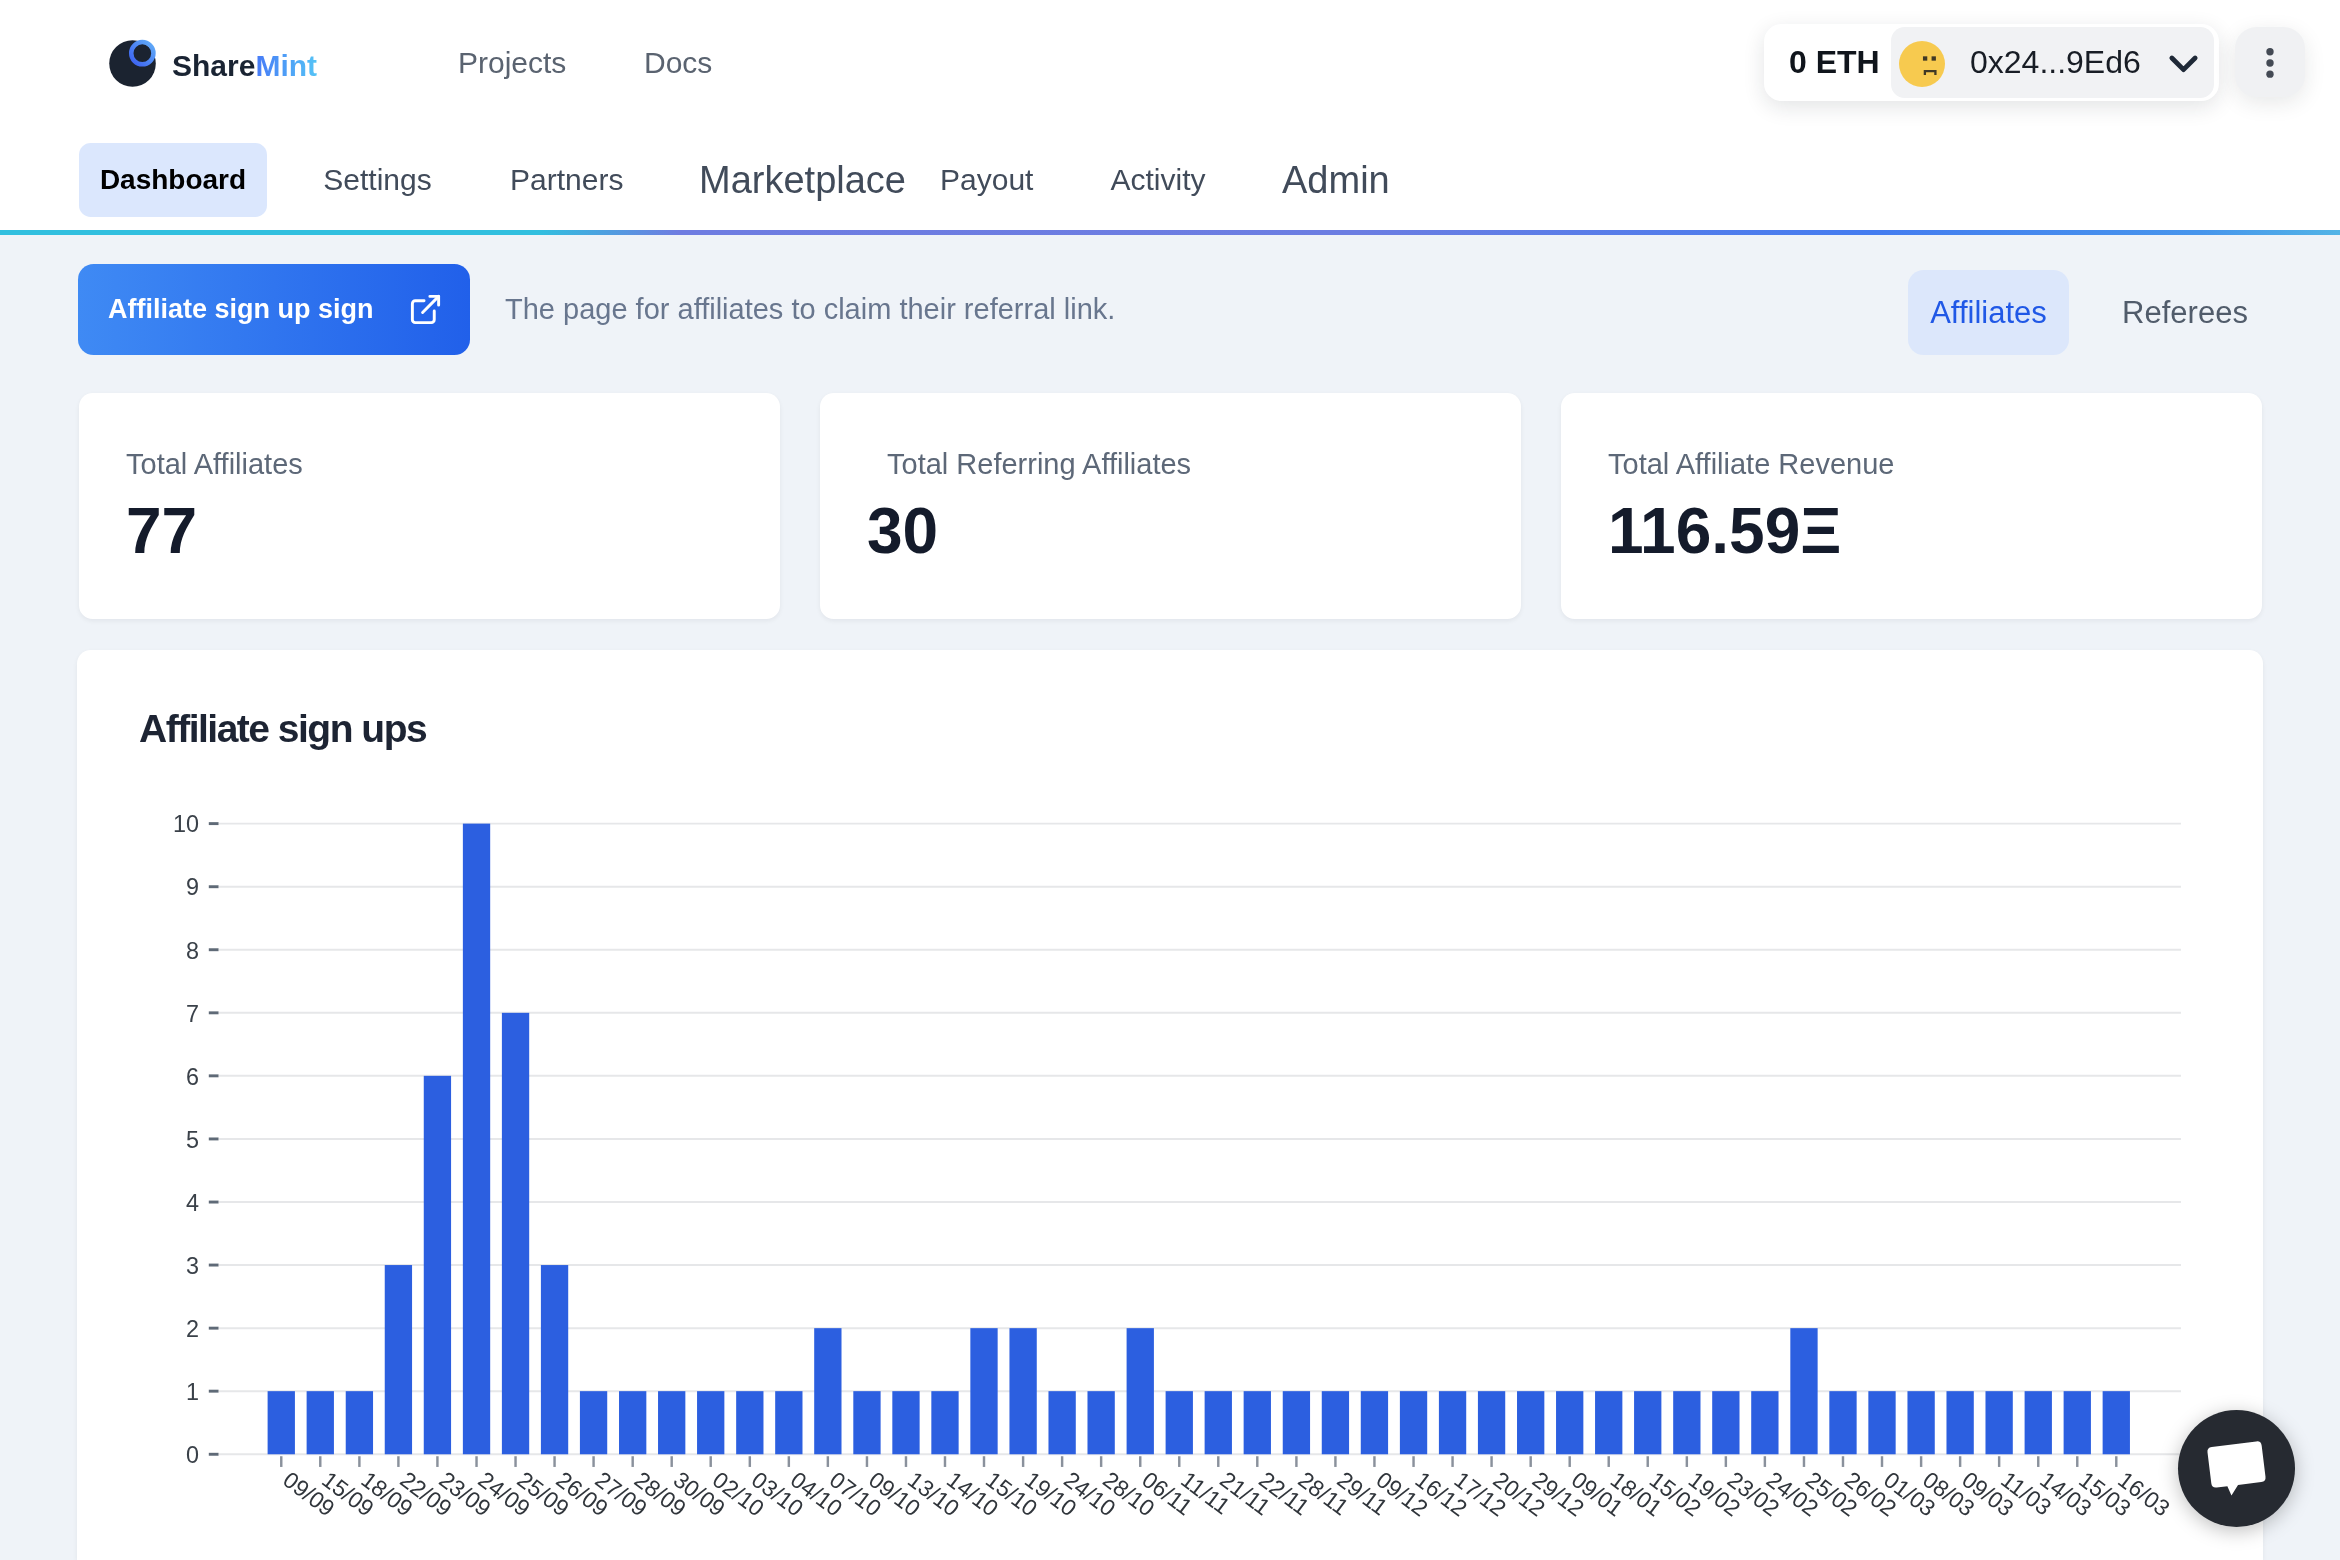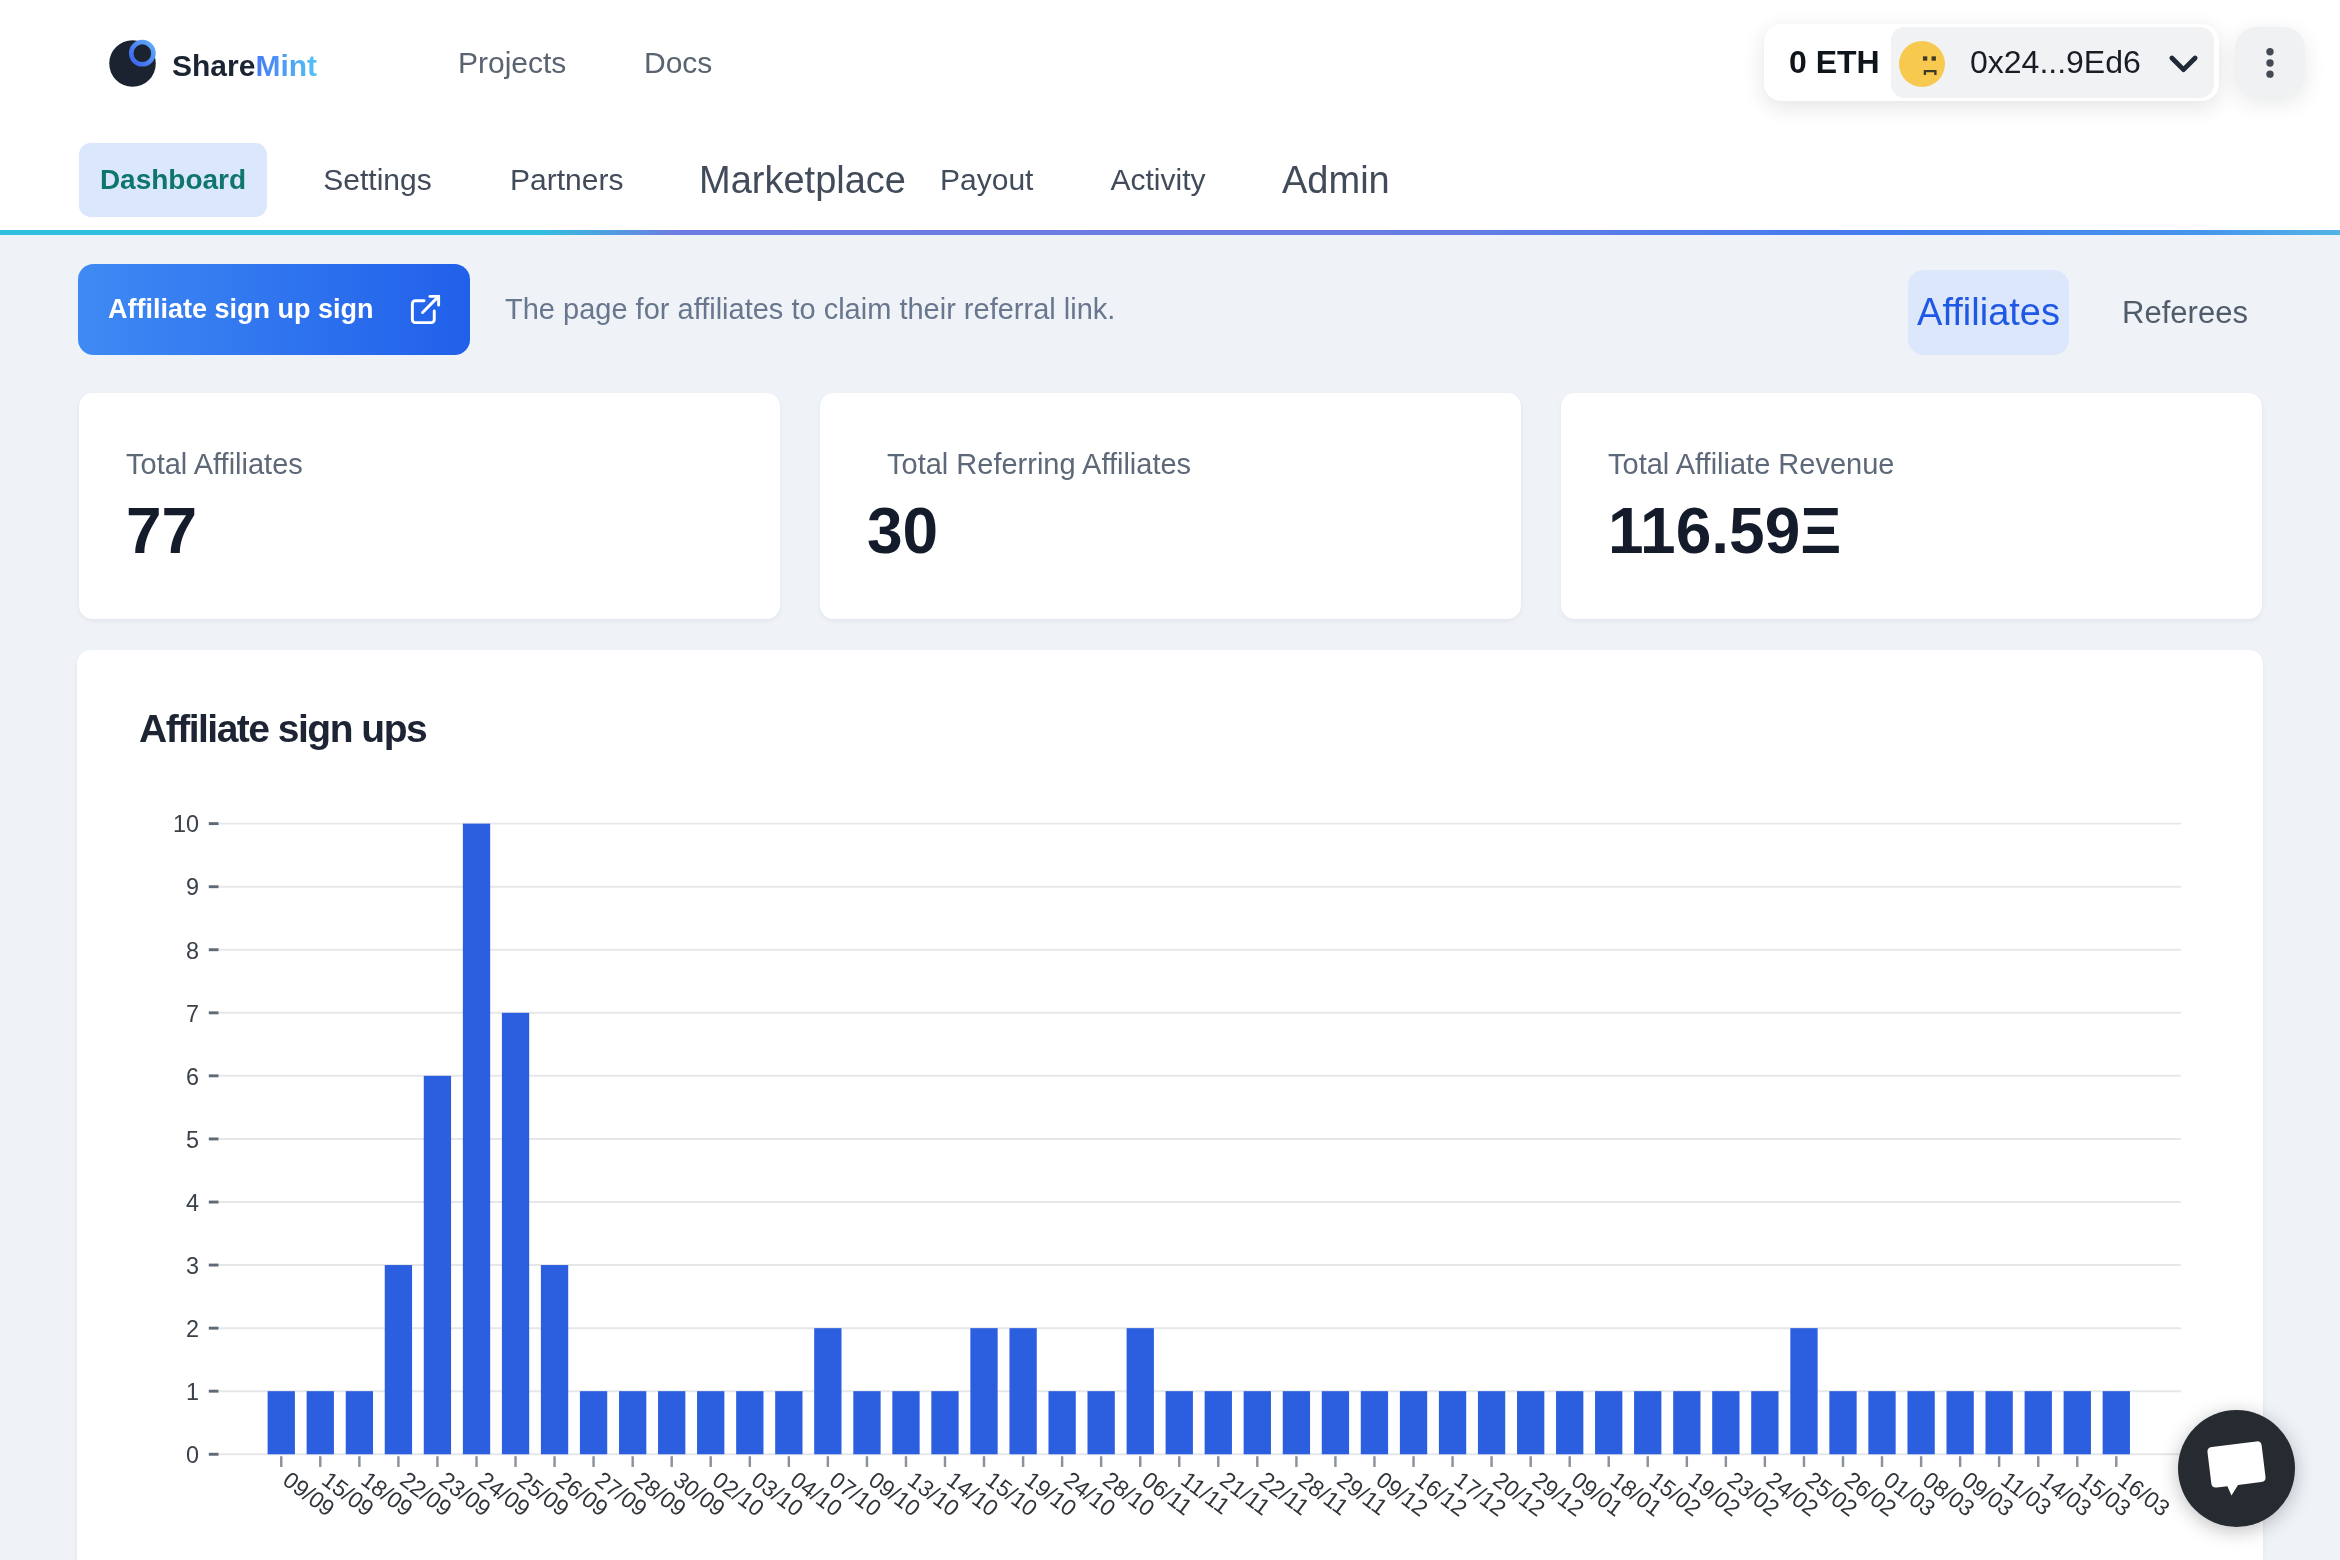--- a/index.html
+++ b/index.html
@@ -52,7 +52,7 @@
   </svg>
 
   <div class="abs" style="left:79px;top:143px;width:188px;height:74px;background:#dbe7fd;border-radius:11.7px;"></div>
-  <div class="abs" style="left:79px;top:143px;width:188px;height:62px;line-height:74px;text-align:center;font-size:28px;font-weight:700;color:#0f766e;">Dashboard</div>
+  <div class="abs" style="left:79px;top:143px;width:188px;height:62px;line-height:74px;text-align:center;font-size:28px;font-weight:700;color:#000000;">Dashboard</div>
   <div class="abs" style="left:323px;top:143px;width:109px;height:74px;line-height:74px;text-align:center;font-size:30px;color:#414b5a;">Settings</div>
   <div class="abs" style="left:510px;top:143px;width:109px;height:74px;line-height:74px;text-align:center;font-size:30px;color:#414b5a;">Partners</div>
   <div class="abs" style="left:699px;top:143px;width:164px;height:74px;line-height:74px;text-align:center;font-size:38px;color:#414b5a;">Marketplace</div>

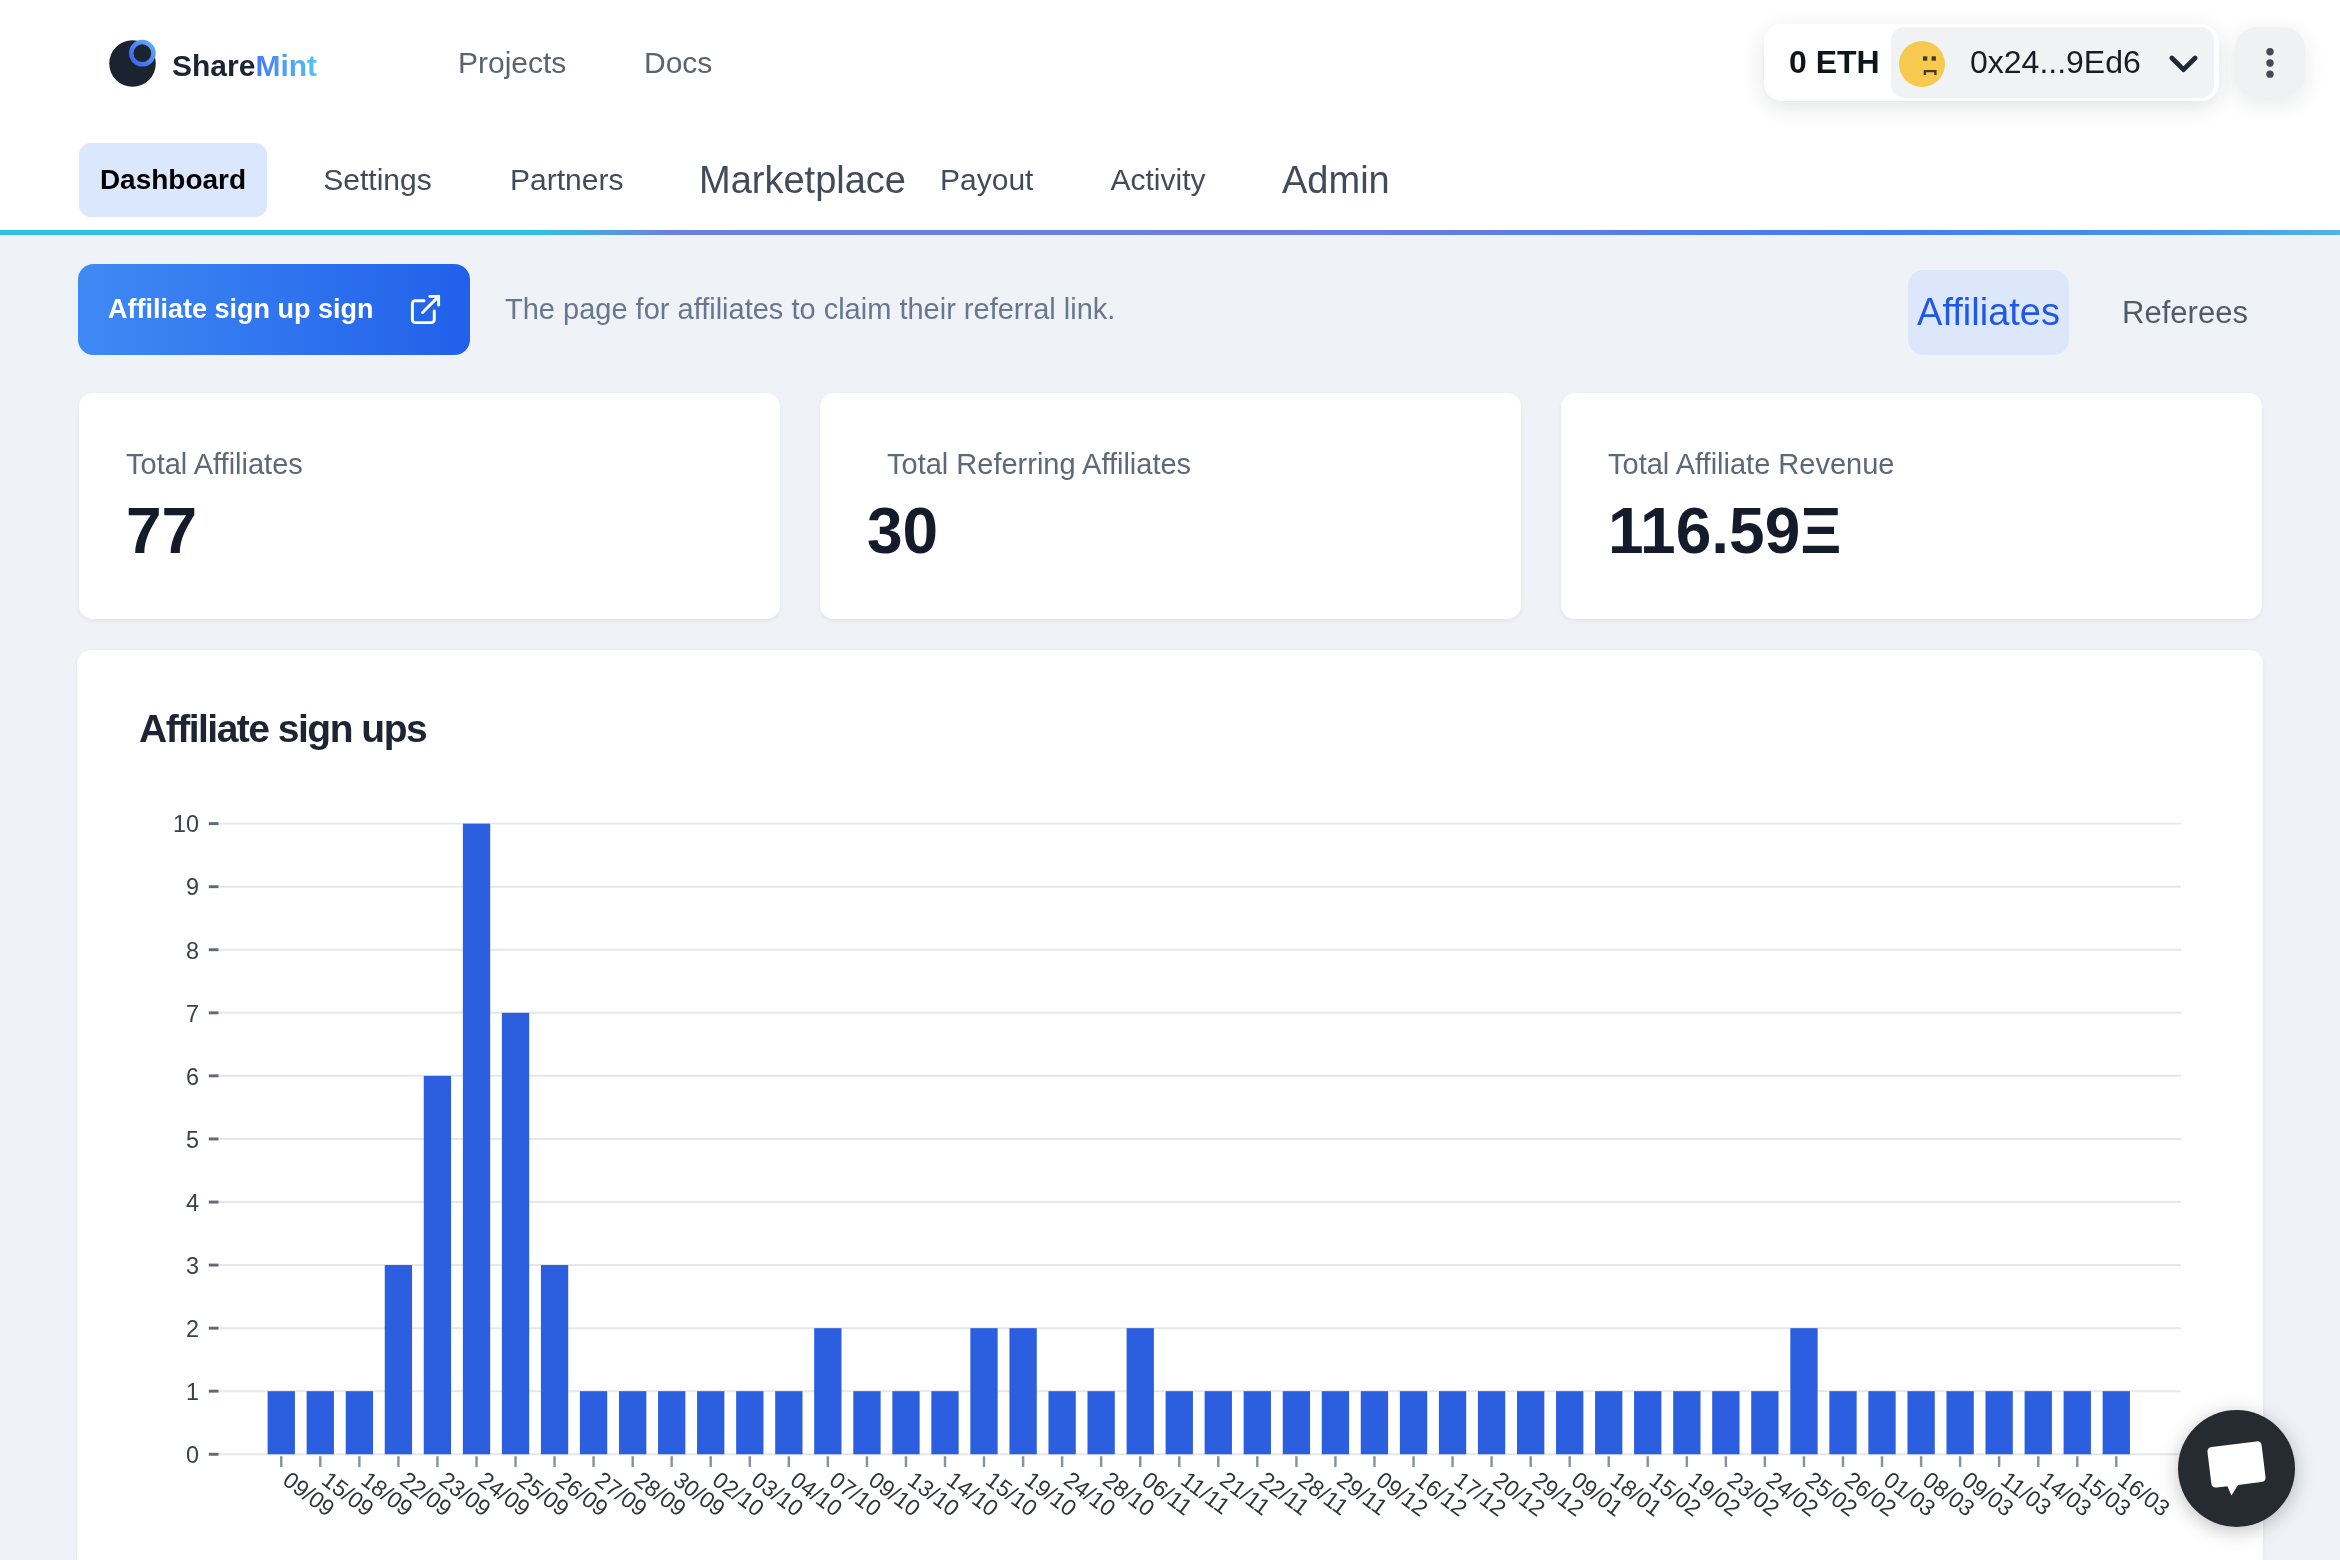--- a/index.html
+++ b/index.html
@@ -74,7 +74,7 @@
   <div class="abs" style="left:505px;top:264px;height:91px;line-height:91px;font-size:29px;color:#68768e;">The page for affiliates to claim their referral link.</div>
 
   <div class="abs" style="left:1908px;top:270px;width:161px;height:85px;background:#dce7fb;border-radius:15.6px;"></div>
-  <div class="abs" style="left:1908px;top:270px;width:161px;height:85px;line-height:85px;text-align:center;font-size:38px;font-weight:500;color:#2058e6;">Affiliates</div>
+  <div class="abs" style="left:1908px;top:270px;width:161px;height:85px;line-height:85px;text-align:center;font-size:31px;font-weight:500;color:#2058e6;">Affiliates</div>
   <div class="abs" style="left:2107px;top:270px;width:156px;height:85px;line-height:85px;text-align:center;font-size:31px;color:#515c6b;">Referees</div>
 
   <div class="abs" style="left:79px;top:393px;width:701px;height:226px;background:#fff;border-radius:13.7px;box-shadow:0 2px 4.9px rgba(16,24,40,.06);"></div>

